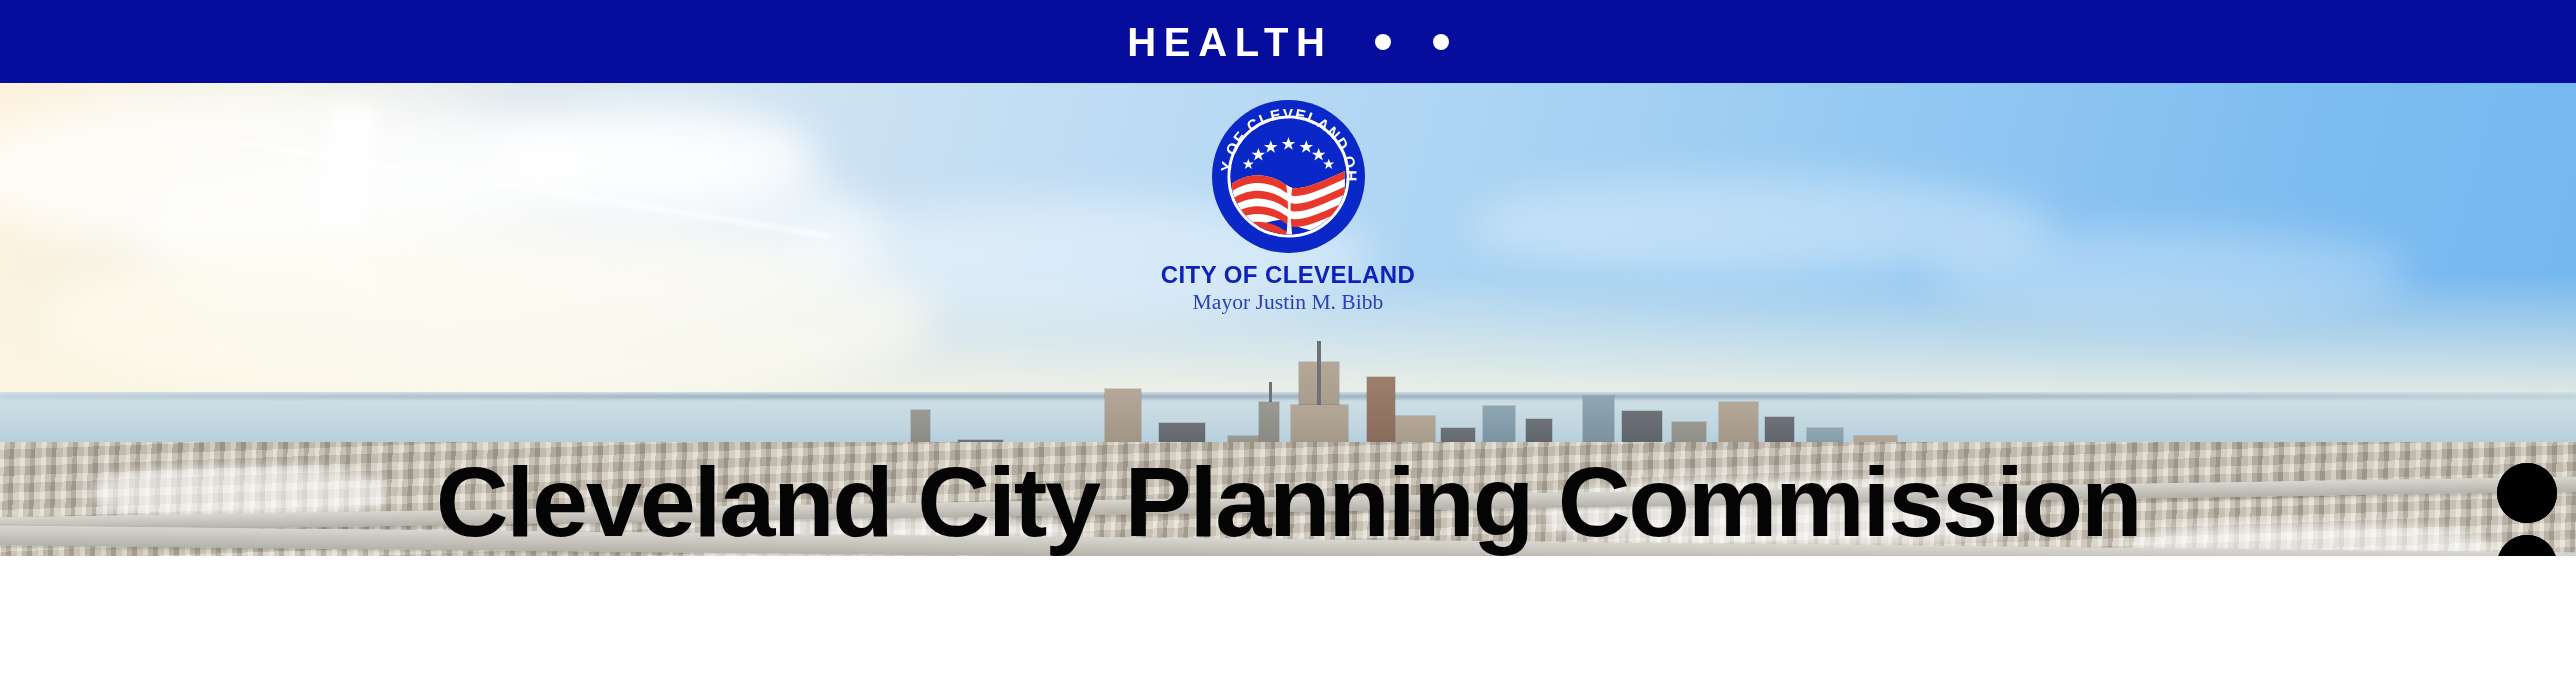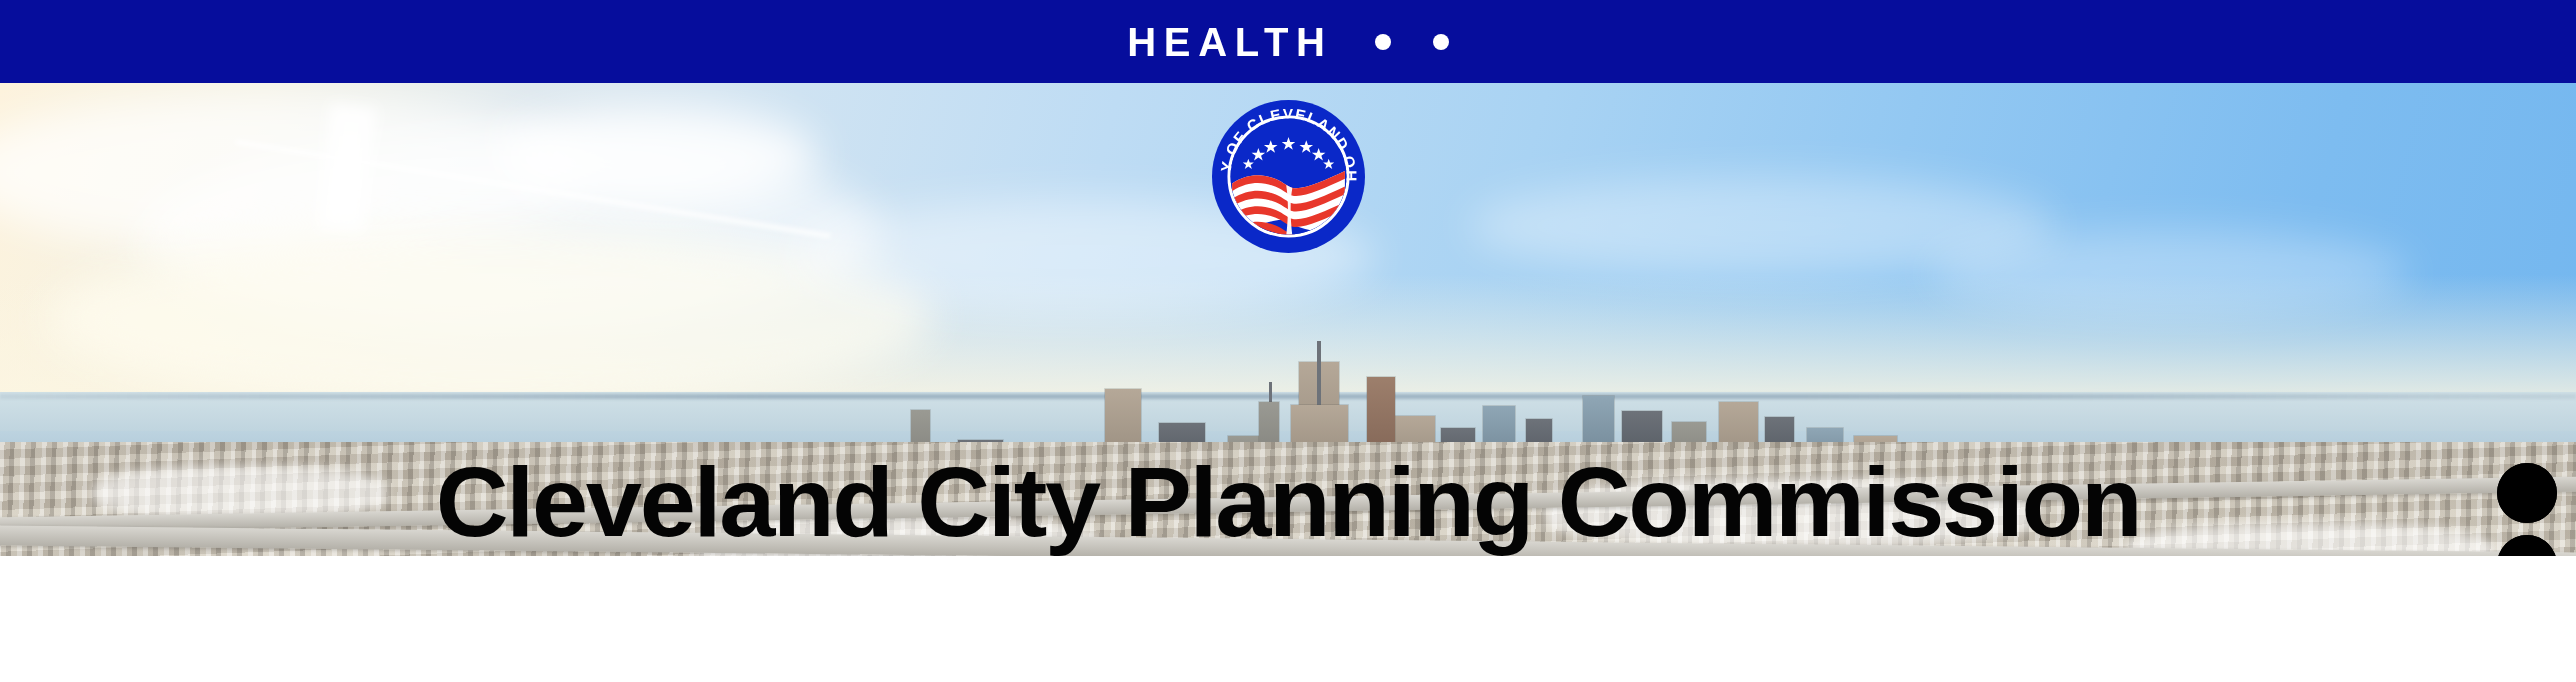--- a/index.html
+++ b/index.html
@@ -430,6 +430,7 @@
           </g>
         </svg>
       </div>
+      <div class="seal-title">CITY OF CLEVELAND</div>
     </div>
 
     <div class="headline">Cleveland City Planning Commission</div>

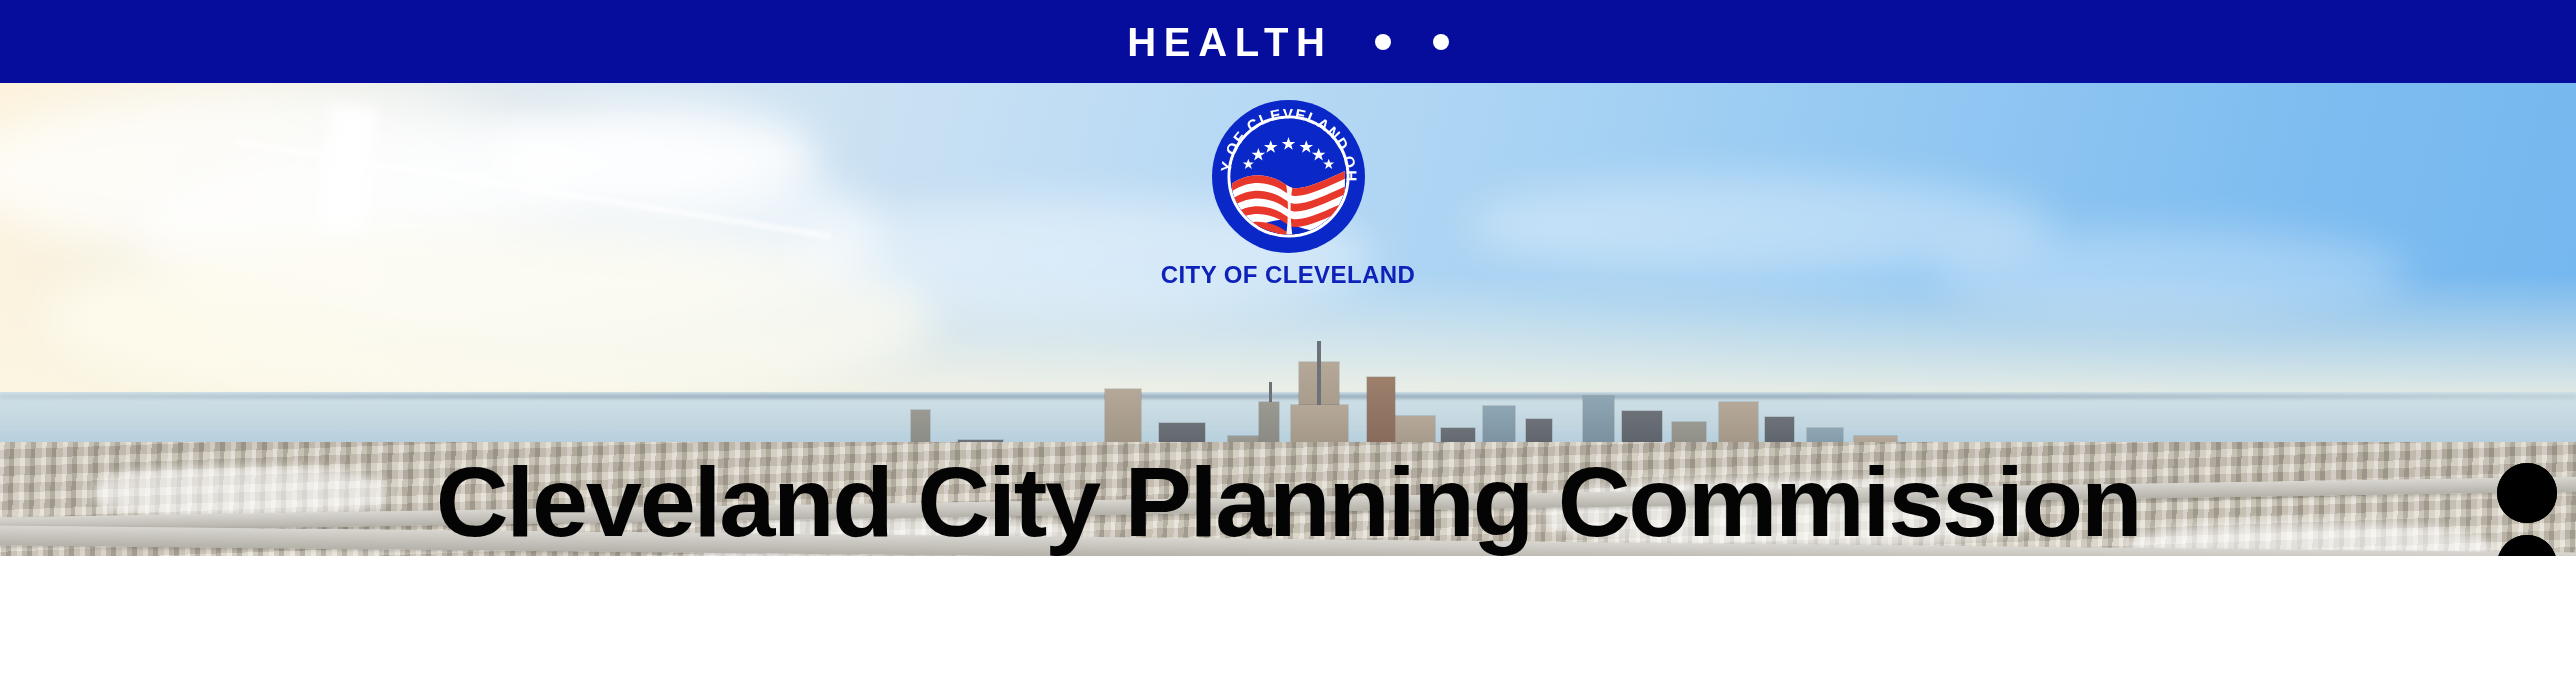--- a/index.html
+++ b/index.html
@@ -431,6 +431,7 @@
         </svg>
       </div>
       <div class="seal-title">CITY OF CLEVELAND</div>
+      <div class="seal-subtitle">Mayor Justin M. Bibb</div>
     </div>
 
     <div class="headline">Cleveland City Planning Commission</div>

